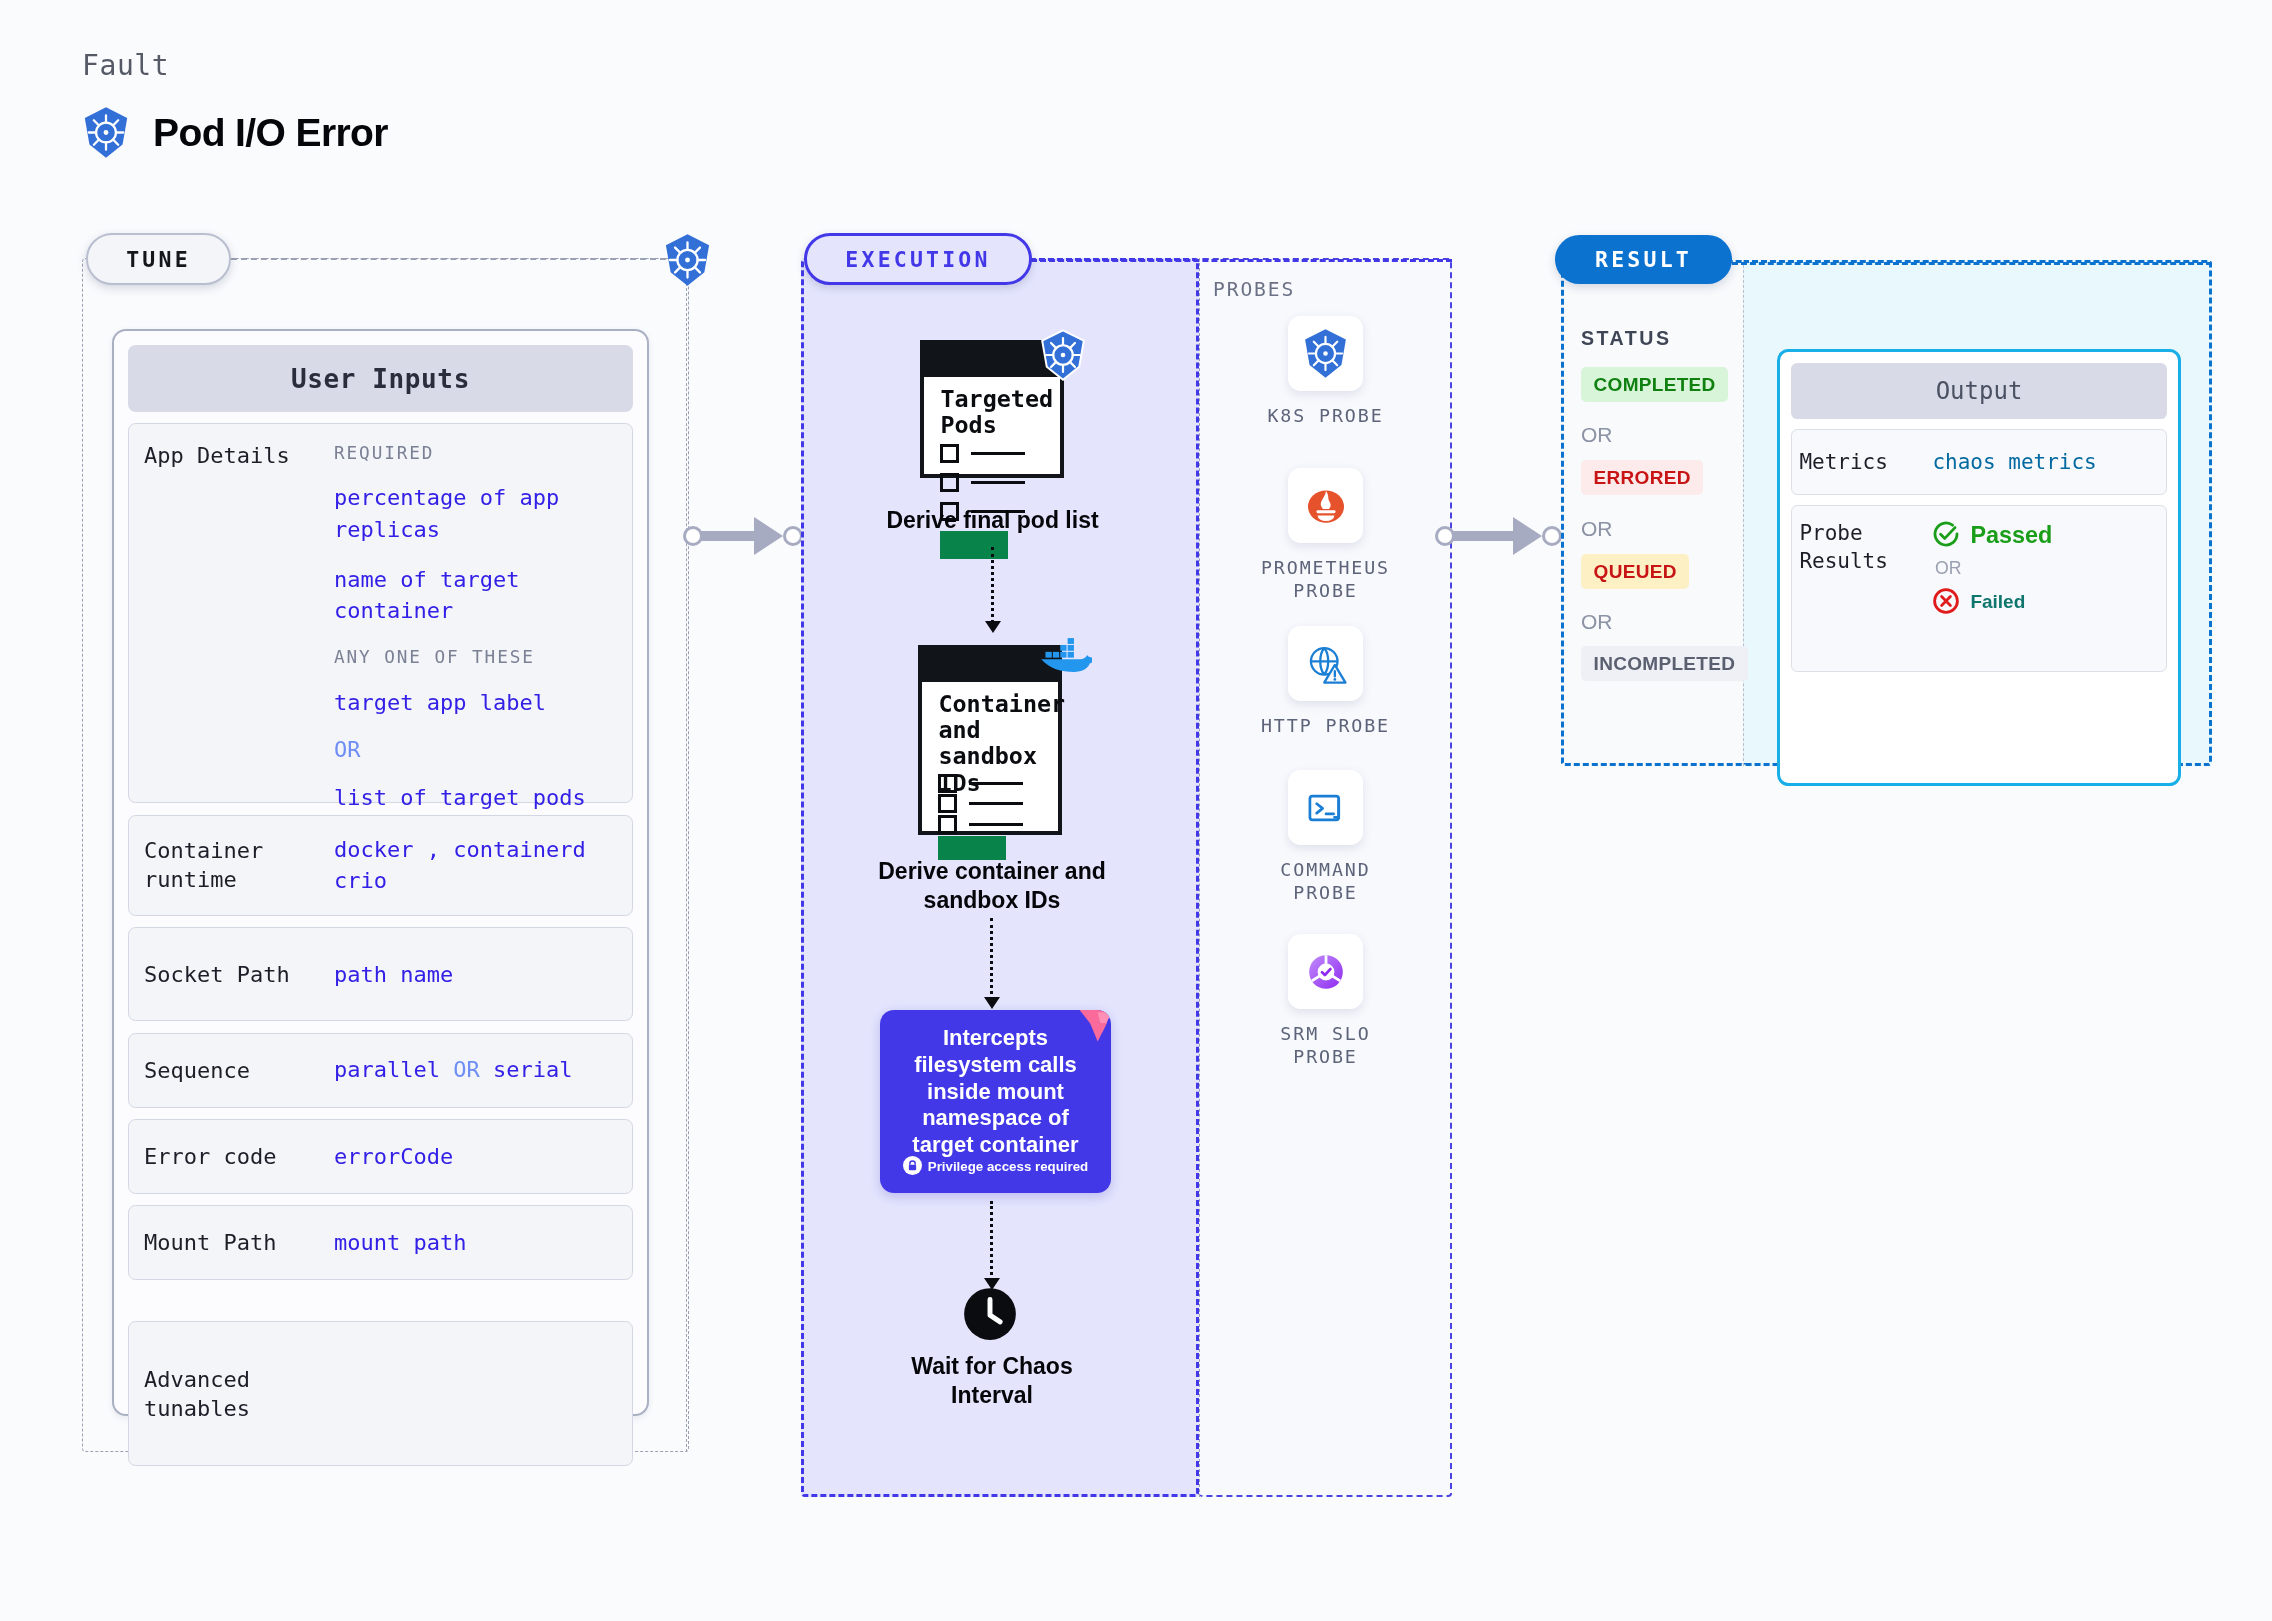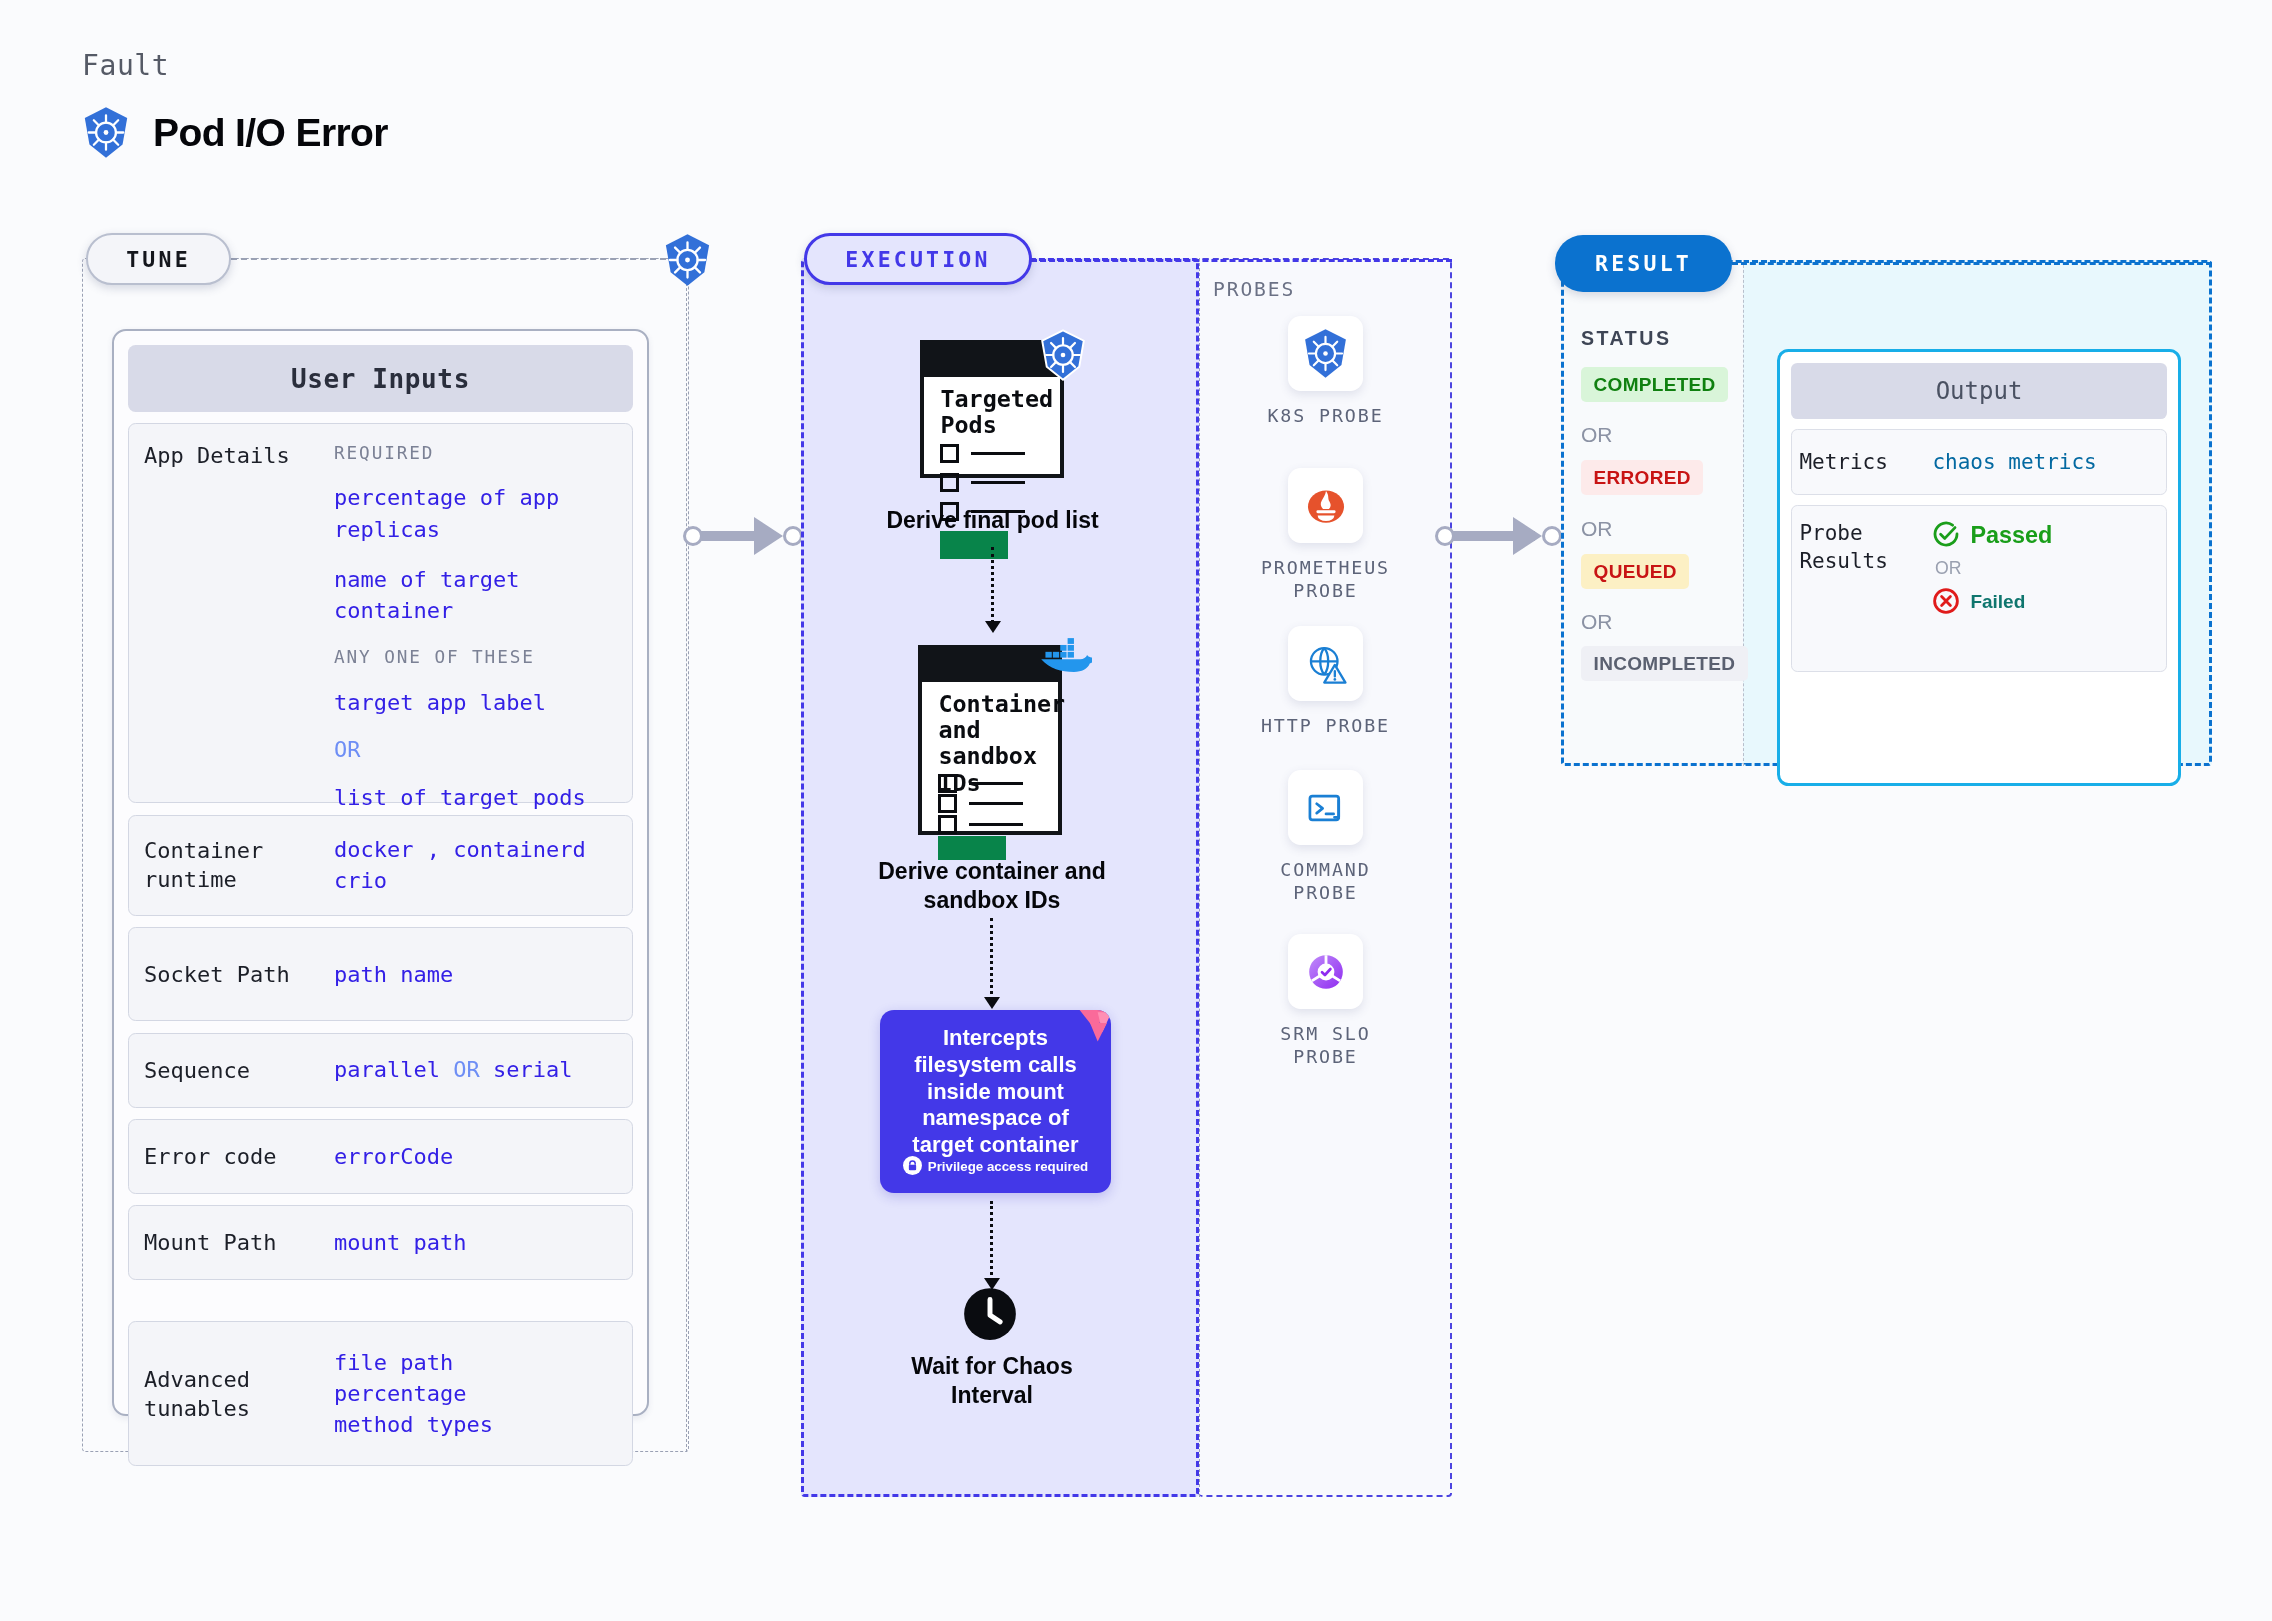--- a/index.html
+++ b/index.html
@@ -41,7 +41,7 @@
     background: #e4e5fd; border: 3.2px solid #4338e8; color: #4338e8; font-size: 21.5px;
   }
   #tag-result {
-    left: 1555px; top: 235px; width: 177px; height: 57px;
+    left: 1555px; top: 235px; width: 177px; height: 49px;
     background: #0b72cf; border: none; color: #ffffff; font-size: 21.5px;
   }
 

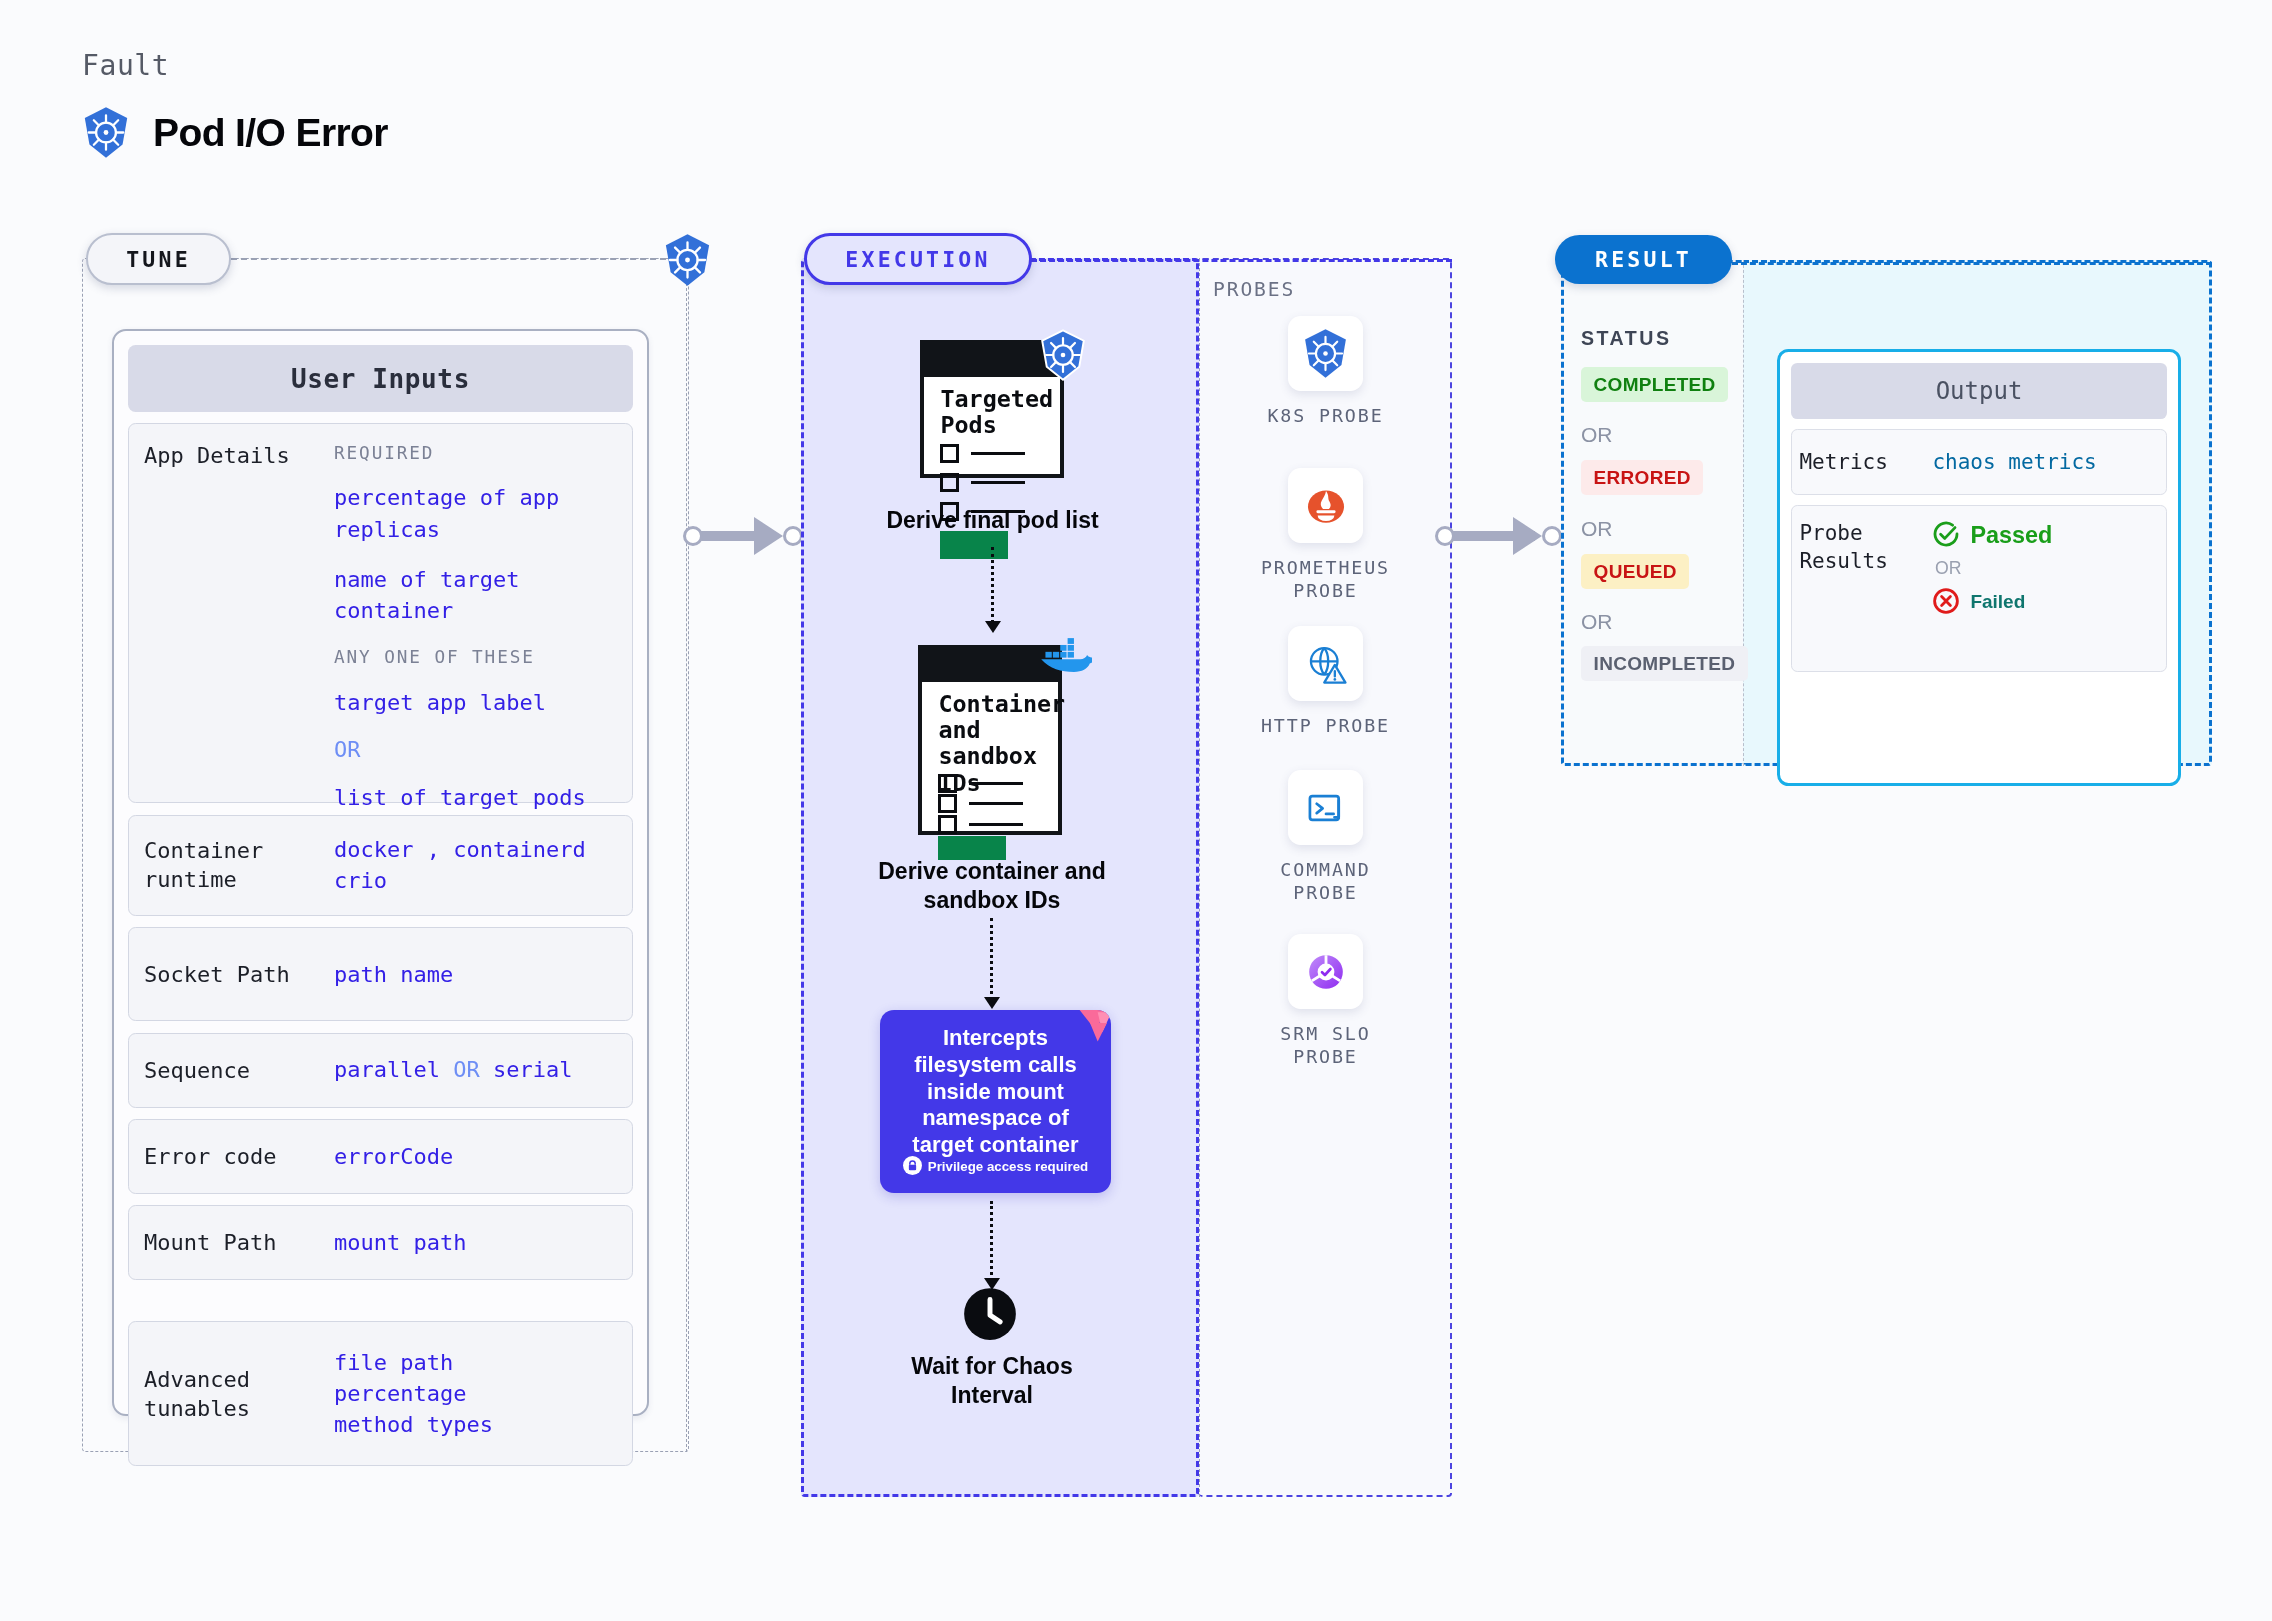--- a/index.html
+++ b/index.html
@@ -390,11 +390,6 @@
     <div class="tune-row" id="row-advanced">
       <div class="rlabel">Advanced
 tunables</div>
-      <div class="rvals">
-        <div class="v-line">file path</div>
-        <div class="v-line">percentage</div>
-        <div class="v-line">method types</div>
-      </div>
     </div>
   </div>
 

